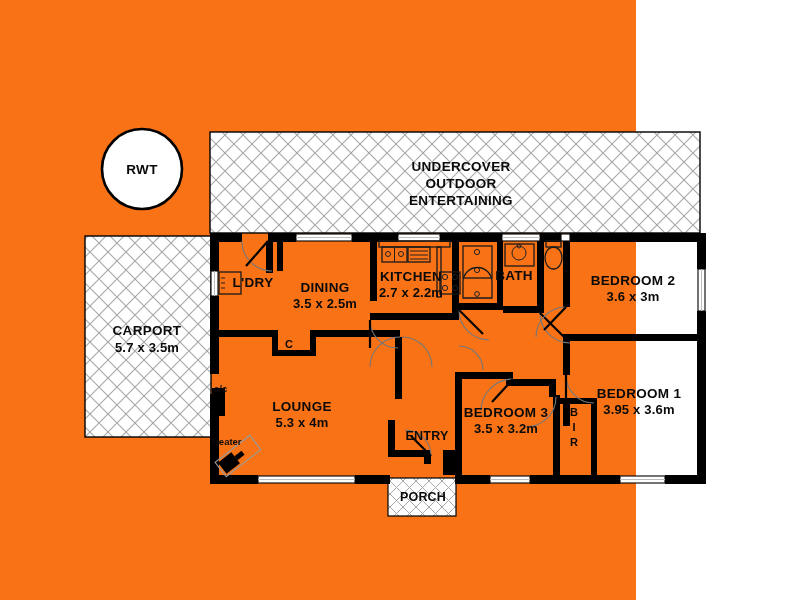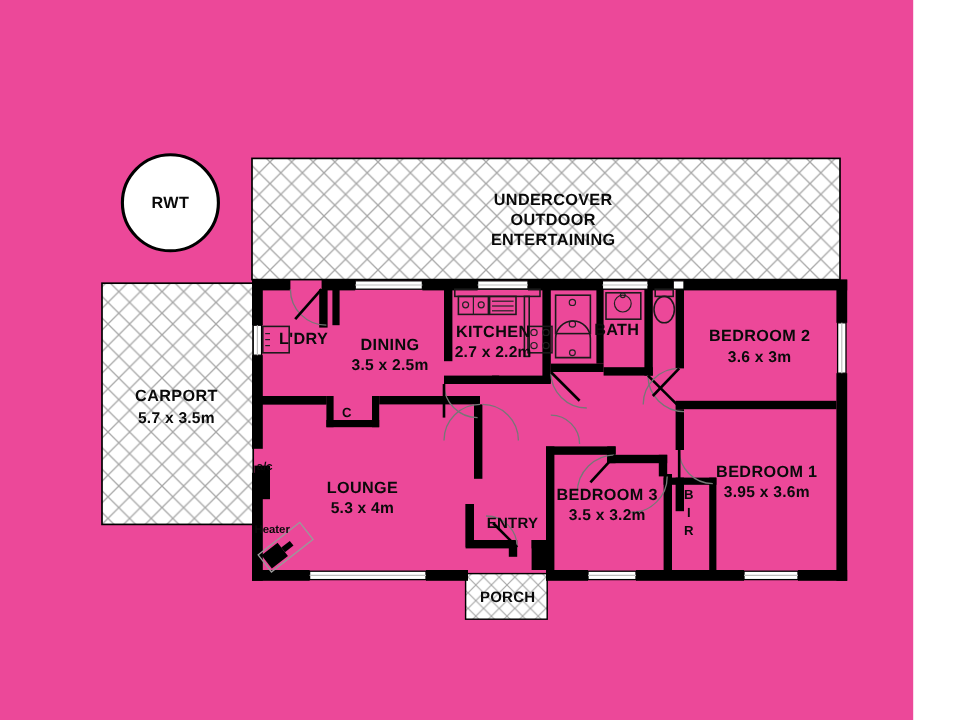--- a/index.html
+++ b/index.html
@@ -15,9 +15,9 @@
   }
   #floorplan-root {
     position: relative;
-    width: 761px;
+    width: 636px;
     height: 600px;
-    background: #ec4899;
+    background: #f97316;
   }
   svg.plan {
     display: block;

